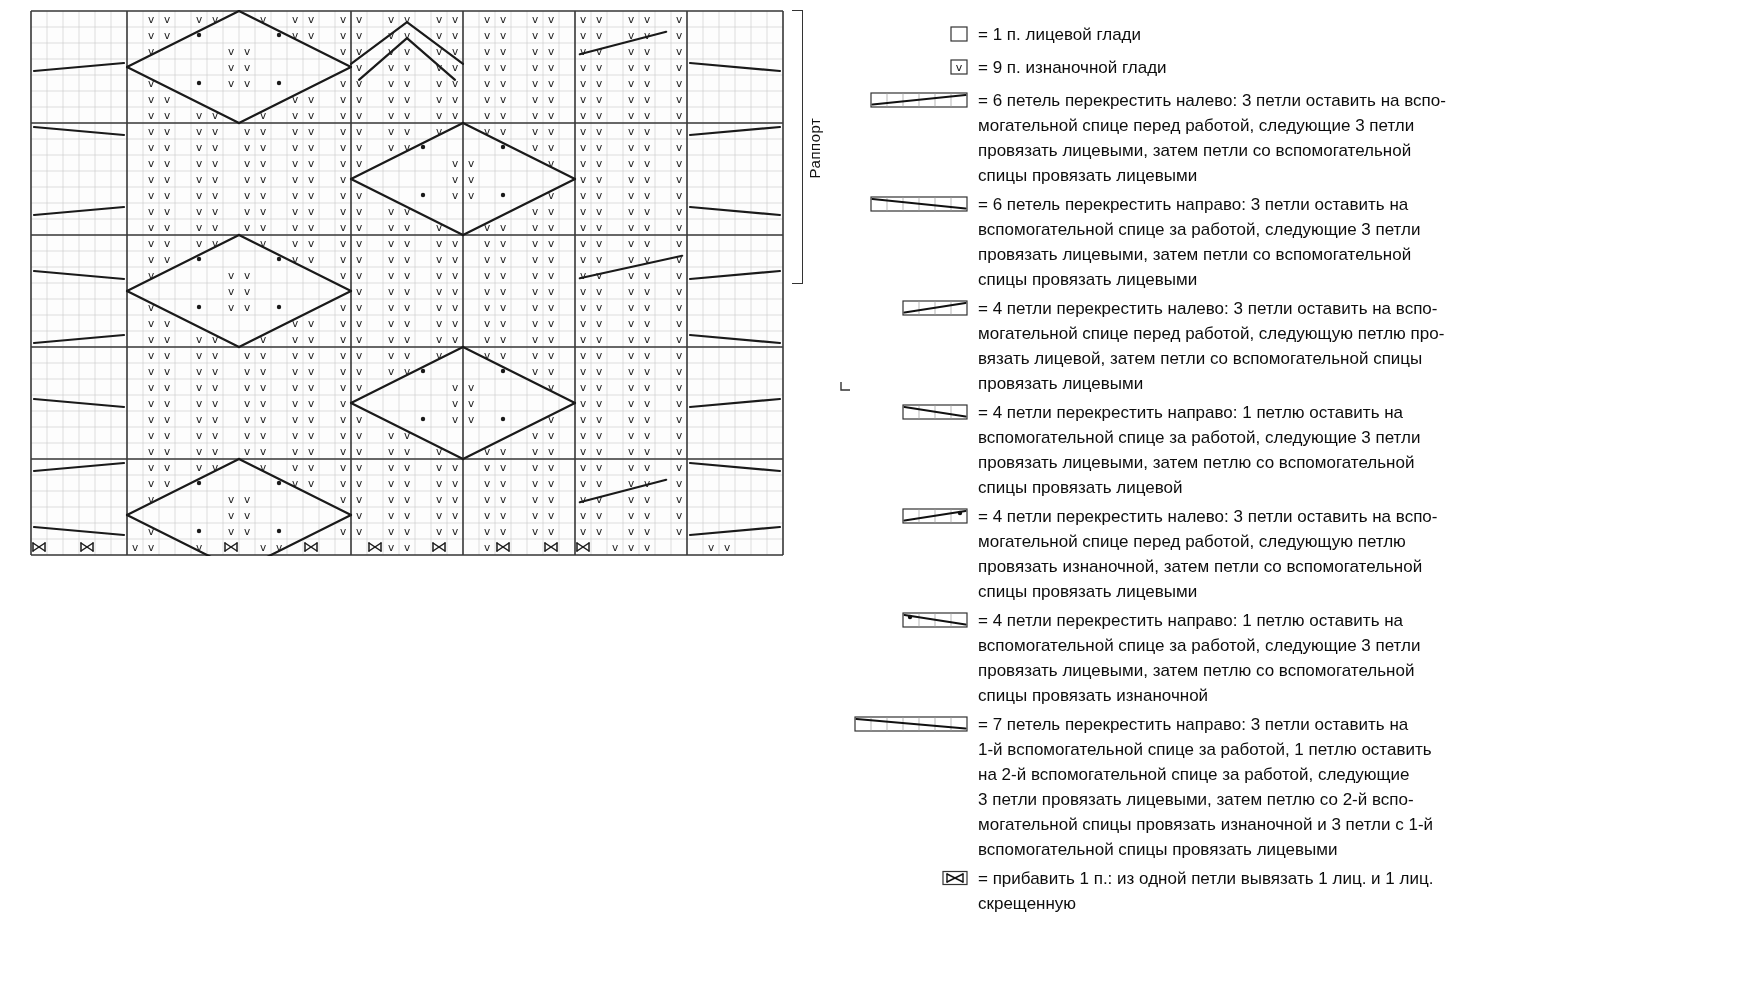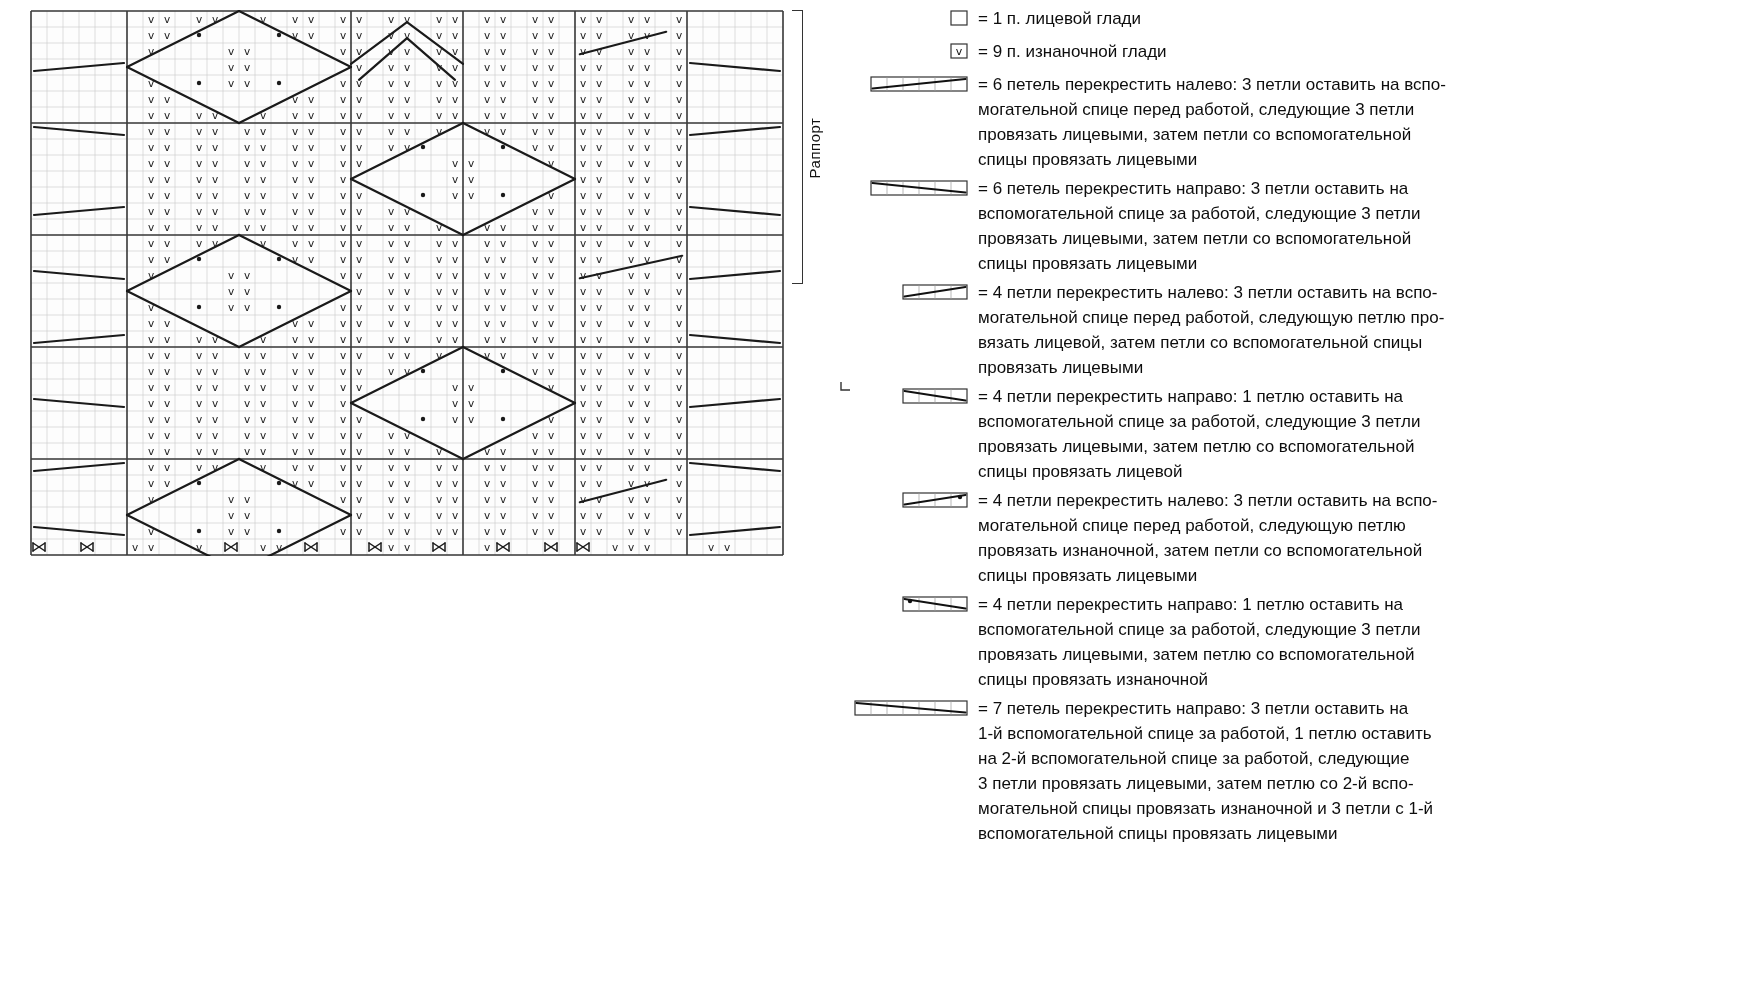--- a/index.html
+++ b/index.html
@@ -18,7 +18,7 @@
     transform:translateY(-50%) rotate(180deg);
     writing-mode:vertical-rl;font-size:15px;letter-spacing:0.5px;color:#111;
   }
-  #legend{position:absolute;left:836px;top:6px;width:706px;}
+  #legend{position:absolute;left:836px;top:22px;width:706px;}
   .legend-item{display:flex;gap:10px;margin-bottom:4px;}
   .legend-item.single{margin-bottom:8px;}
   .sym{width:132px;flex:0 0 132px;display:flex;justify-content:flex-end;align-items:flex-start;padding-top:4px;}

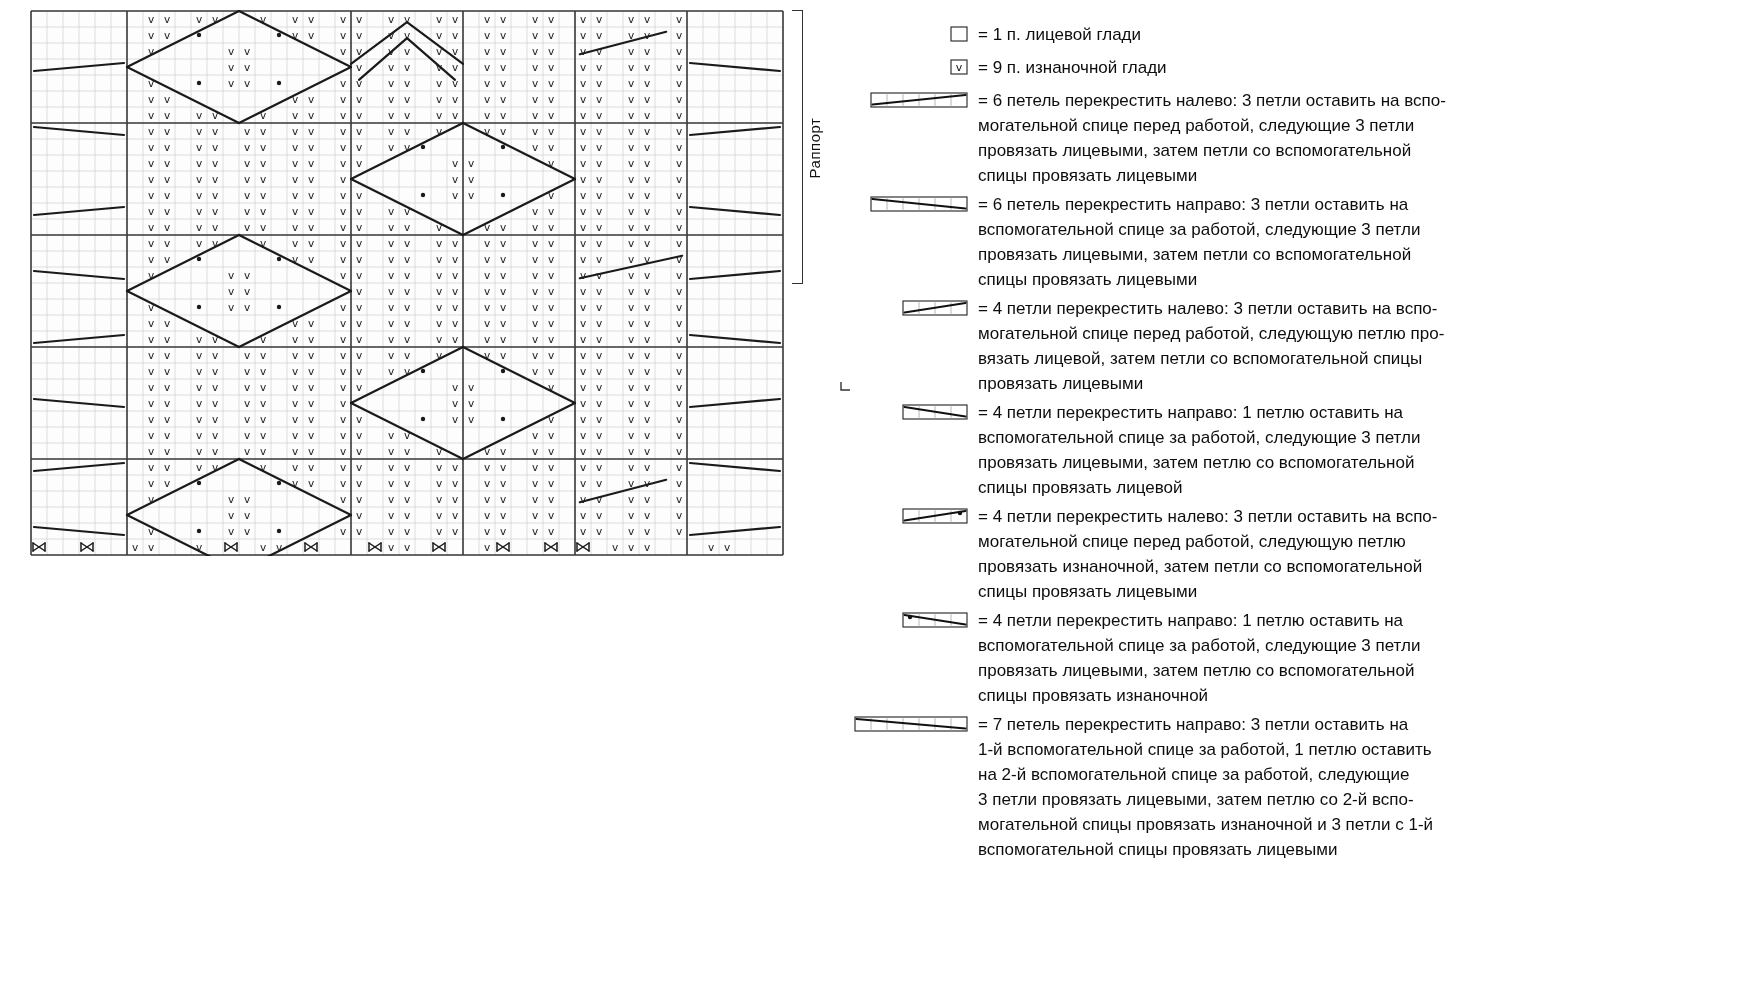--- a/index.html
+++ b/index.html
@@ -1016,6 +1016,19 @@
 могательной спицы провязать изнаночной и 3 петли с 1-й
 вспомогательной спицы провязать лицевыми</div>
       </div>
+      <div class="legend-item">
+        <div class="sym">
+          <svg width="26" height="17">
+            <rect x="1" y="1.5" width="24" height="13" fill="#fff" stroke="#333" stroke-width="1.2"></rect>
+            <line x1="5" y1="4" x2="21" y2="12" stroke="#111" stroke-width="1.4" stroke-linecap="round"></line>
+            <line x1="5" y1="12" x2="21" y2="4" stroke="#111" stroke-width="1.4" stroke-linecap="round"></line>
+            <line x1="5" y1="4" x2="5" y2="12" stroke="#111" stroke-width="1.4" stroke-linecap="round"></line>
+            <line x1="21" y1="4" x2="21" y2="12" stroke="#111" stroke-width="1.4" stroke-linecap="round"></line>
+          </svg>
+        </div>
+        <div class="txt">= прибавить 1 п.: из одной петли вывязать 1 лиц. и 1 лиц.
+скрещенную</div>
+      </div>
     </div>
 
 </div>

